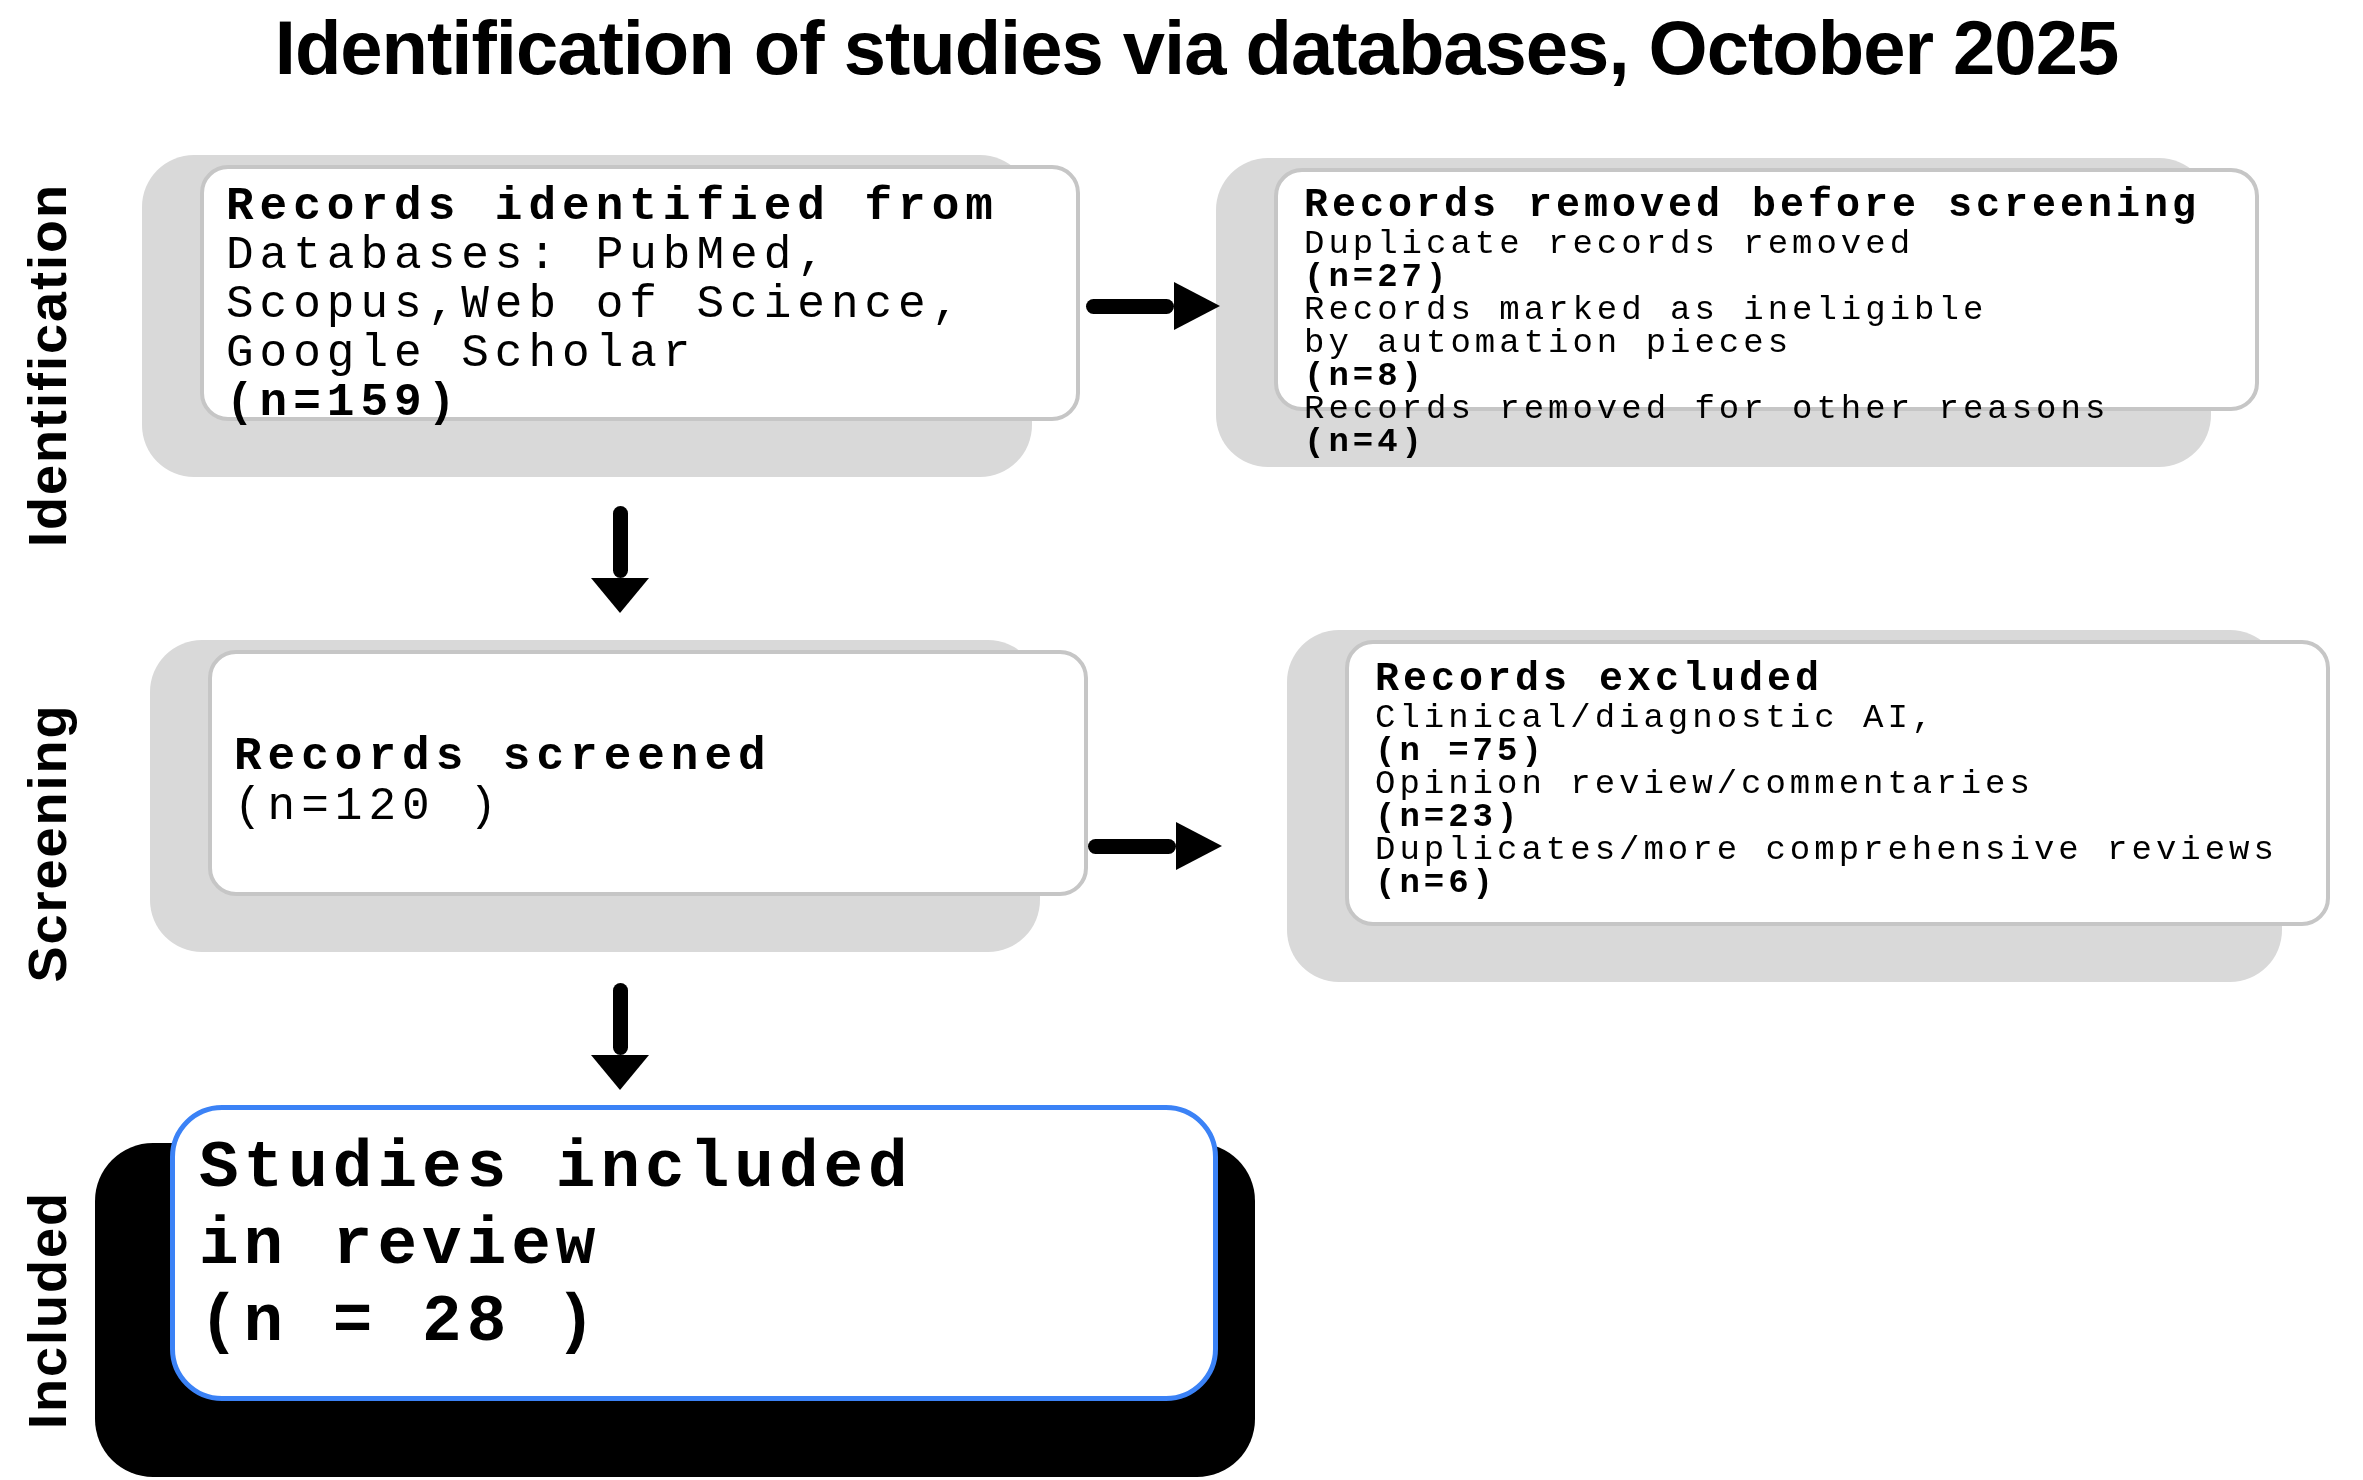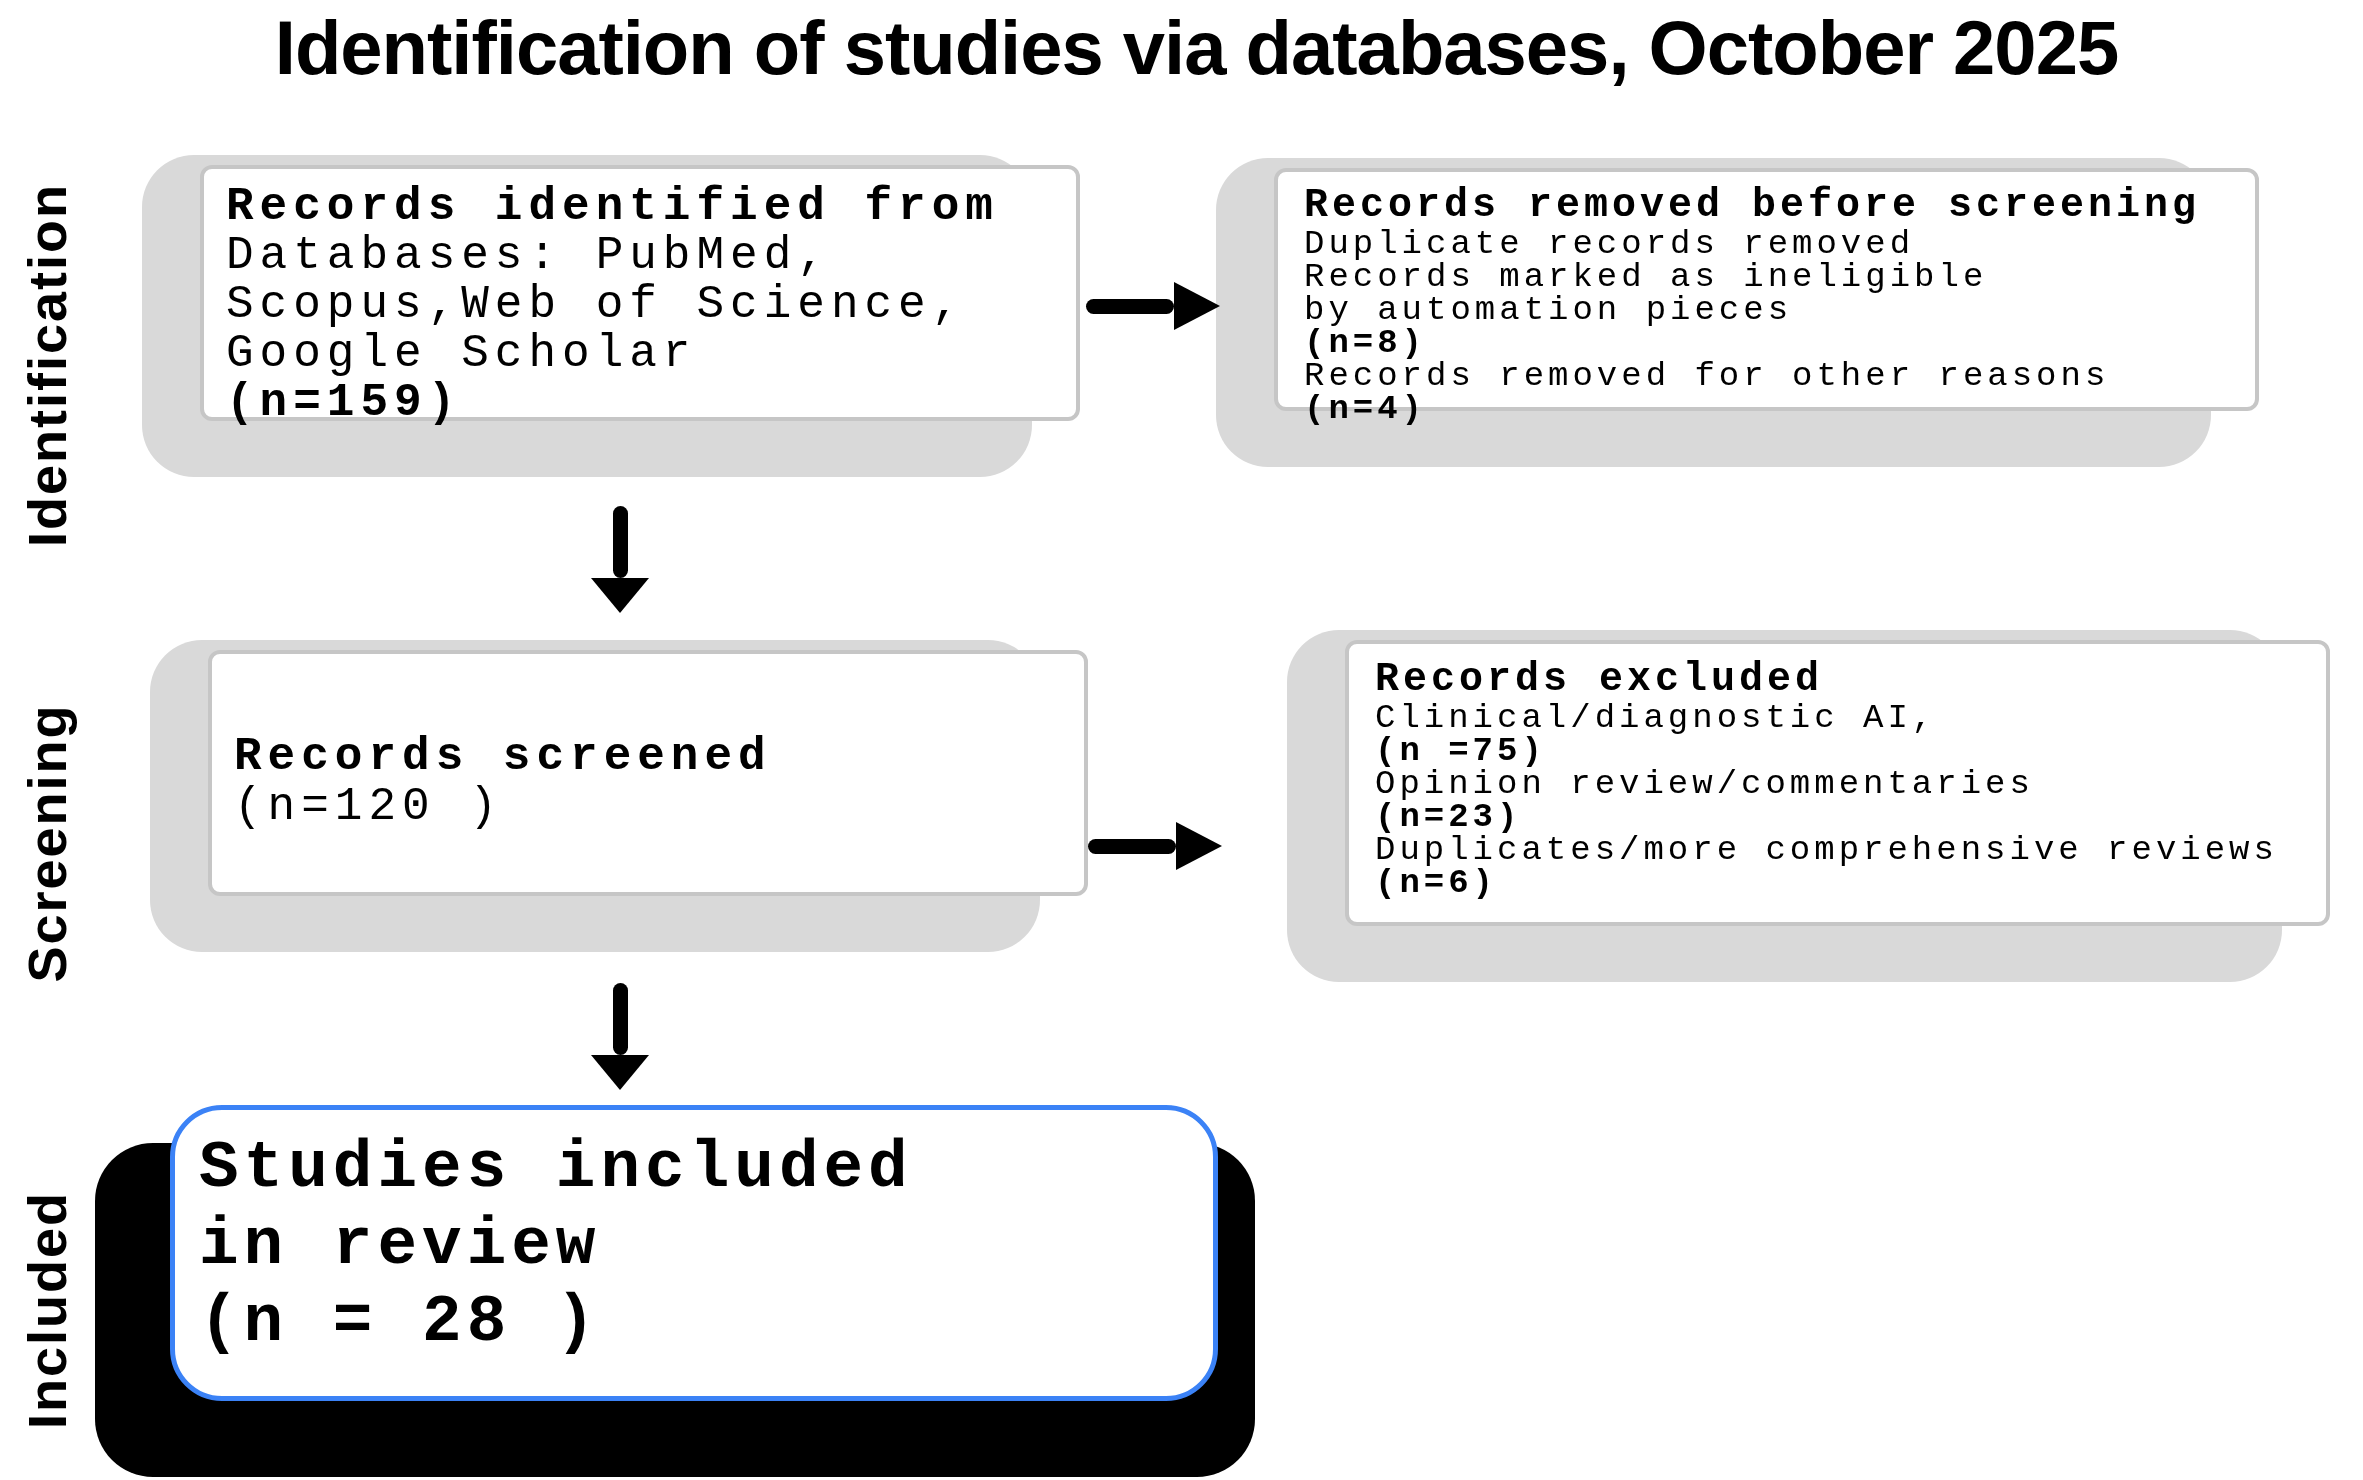--- a/index.html
+++ b/index.html
@@ -20,7 +20,7 @@
                 width:calc(100% + 10px);height:calc(100% + 66px);
                 background:#d9d9d9;border-radius:52px;}
   .gbox .panel{position:absolute;left:0;top:0;width:100%;height:100%;
-               background:#ffffff;border:4px solid #c6c6c6;border-radius:12px;
+               background:#ffffff;border:4px solid #c6c6c6;border-radius:28px;
                box-sizing:border-box;font-family:"Liberation Mono",monospace;}
 
   

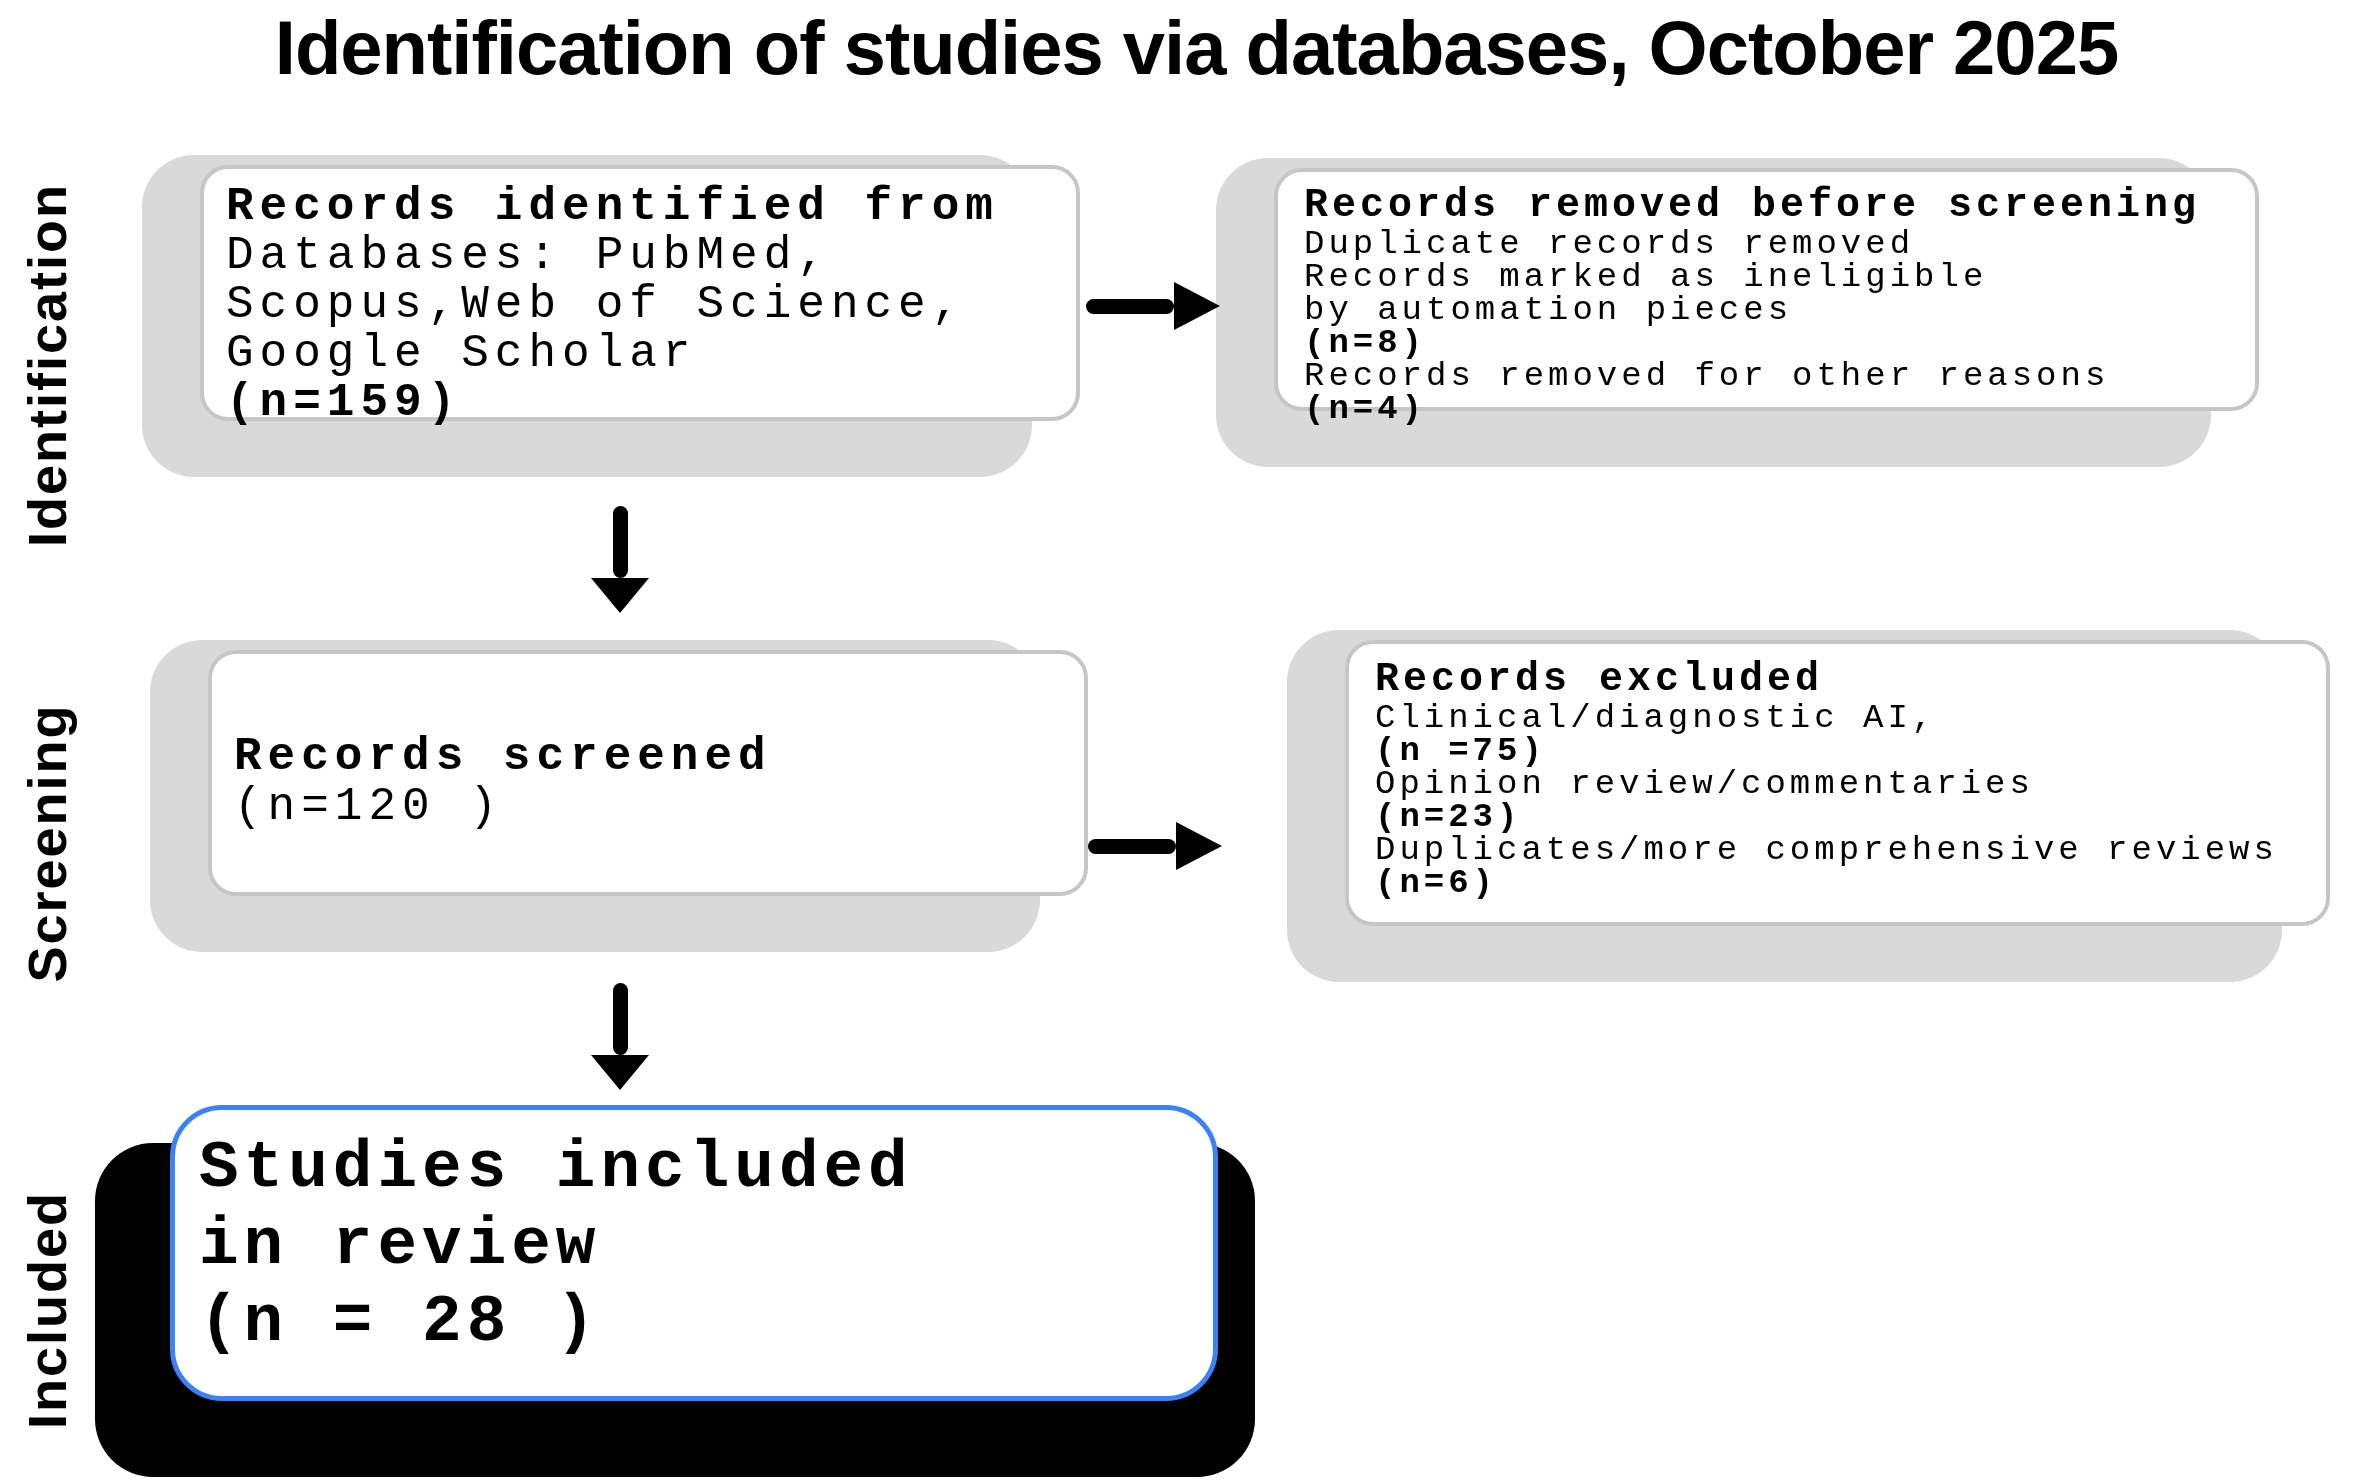--- a/index.html
+++ b/index.html
@@ -99,6 +99,7 @@
   <div class="panel">
     <div class="ln hd">Records removed before screening</div>
     <div class="ln bd">Duplicate records removed</div>
+    <div class="ln bd b">(n=27)</div>
     <div class="ln bd">Records marked as ineligible</div>
     <div class="ln bd">by automation pieces</div>
     <div class="ln bd b">(n=8)</div>

